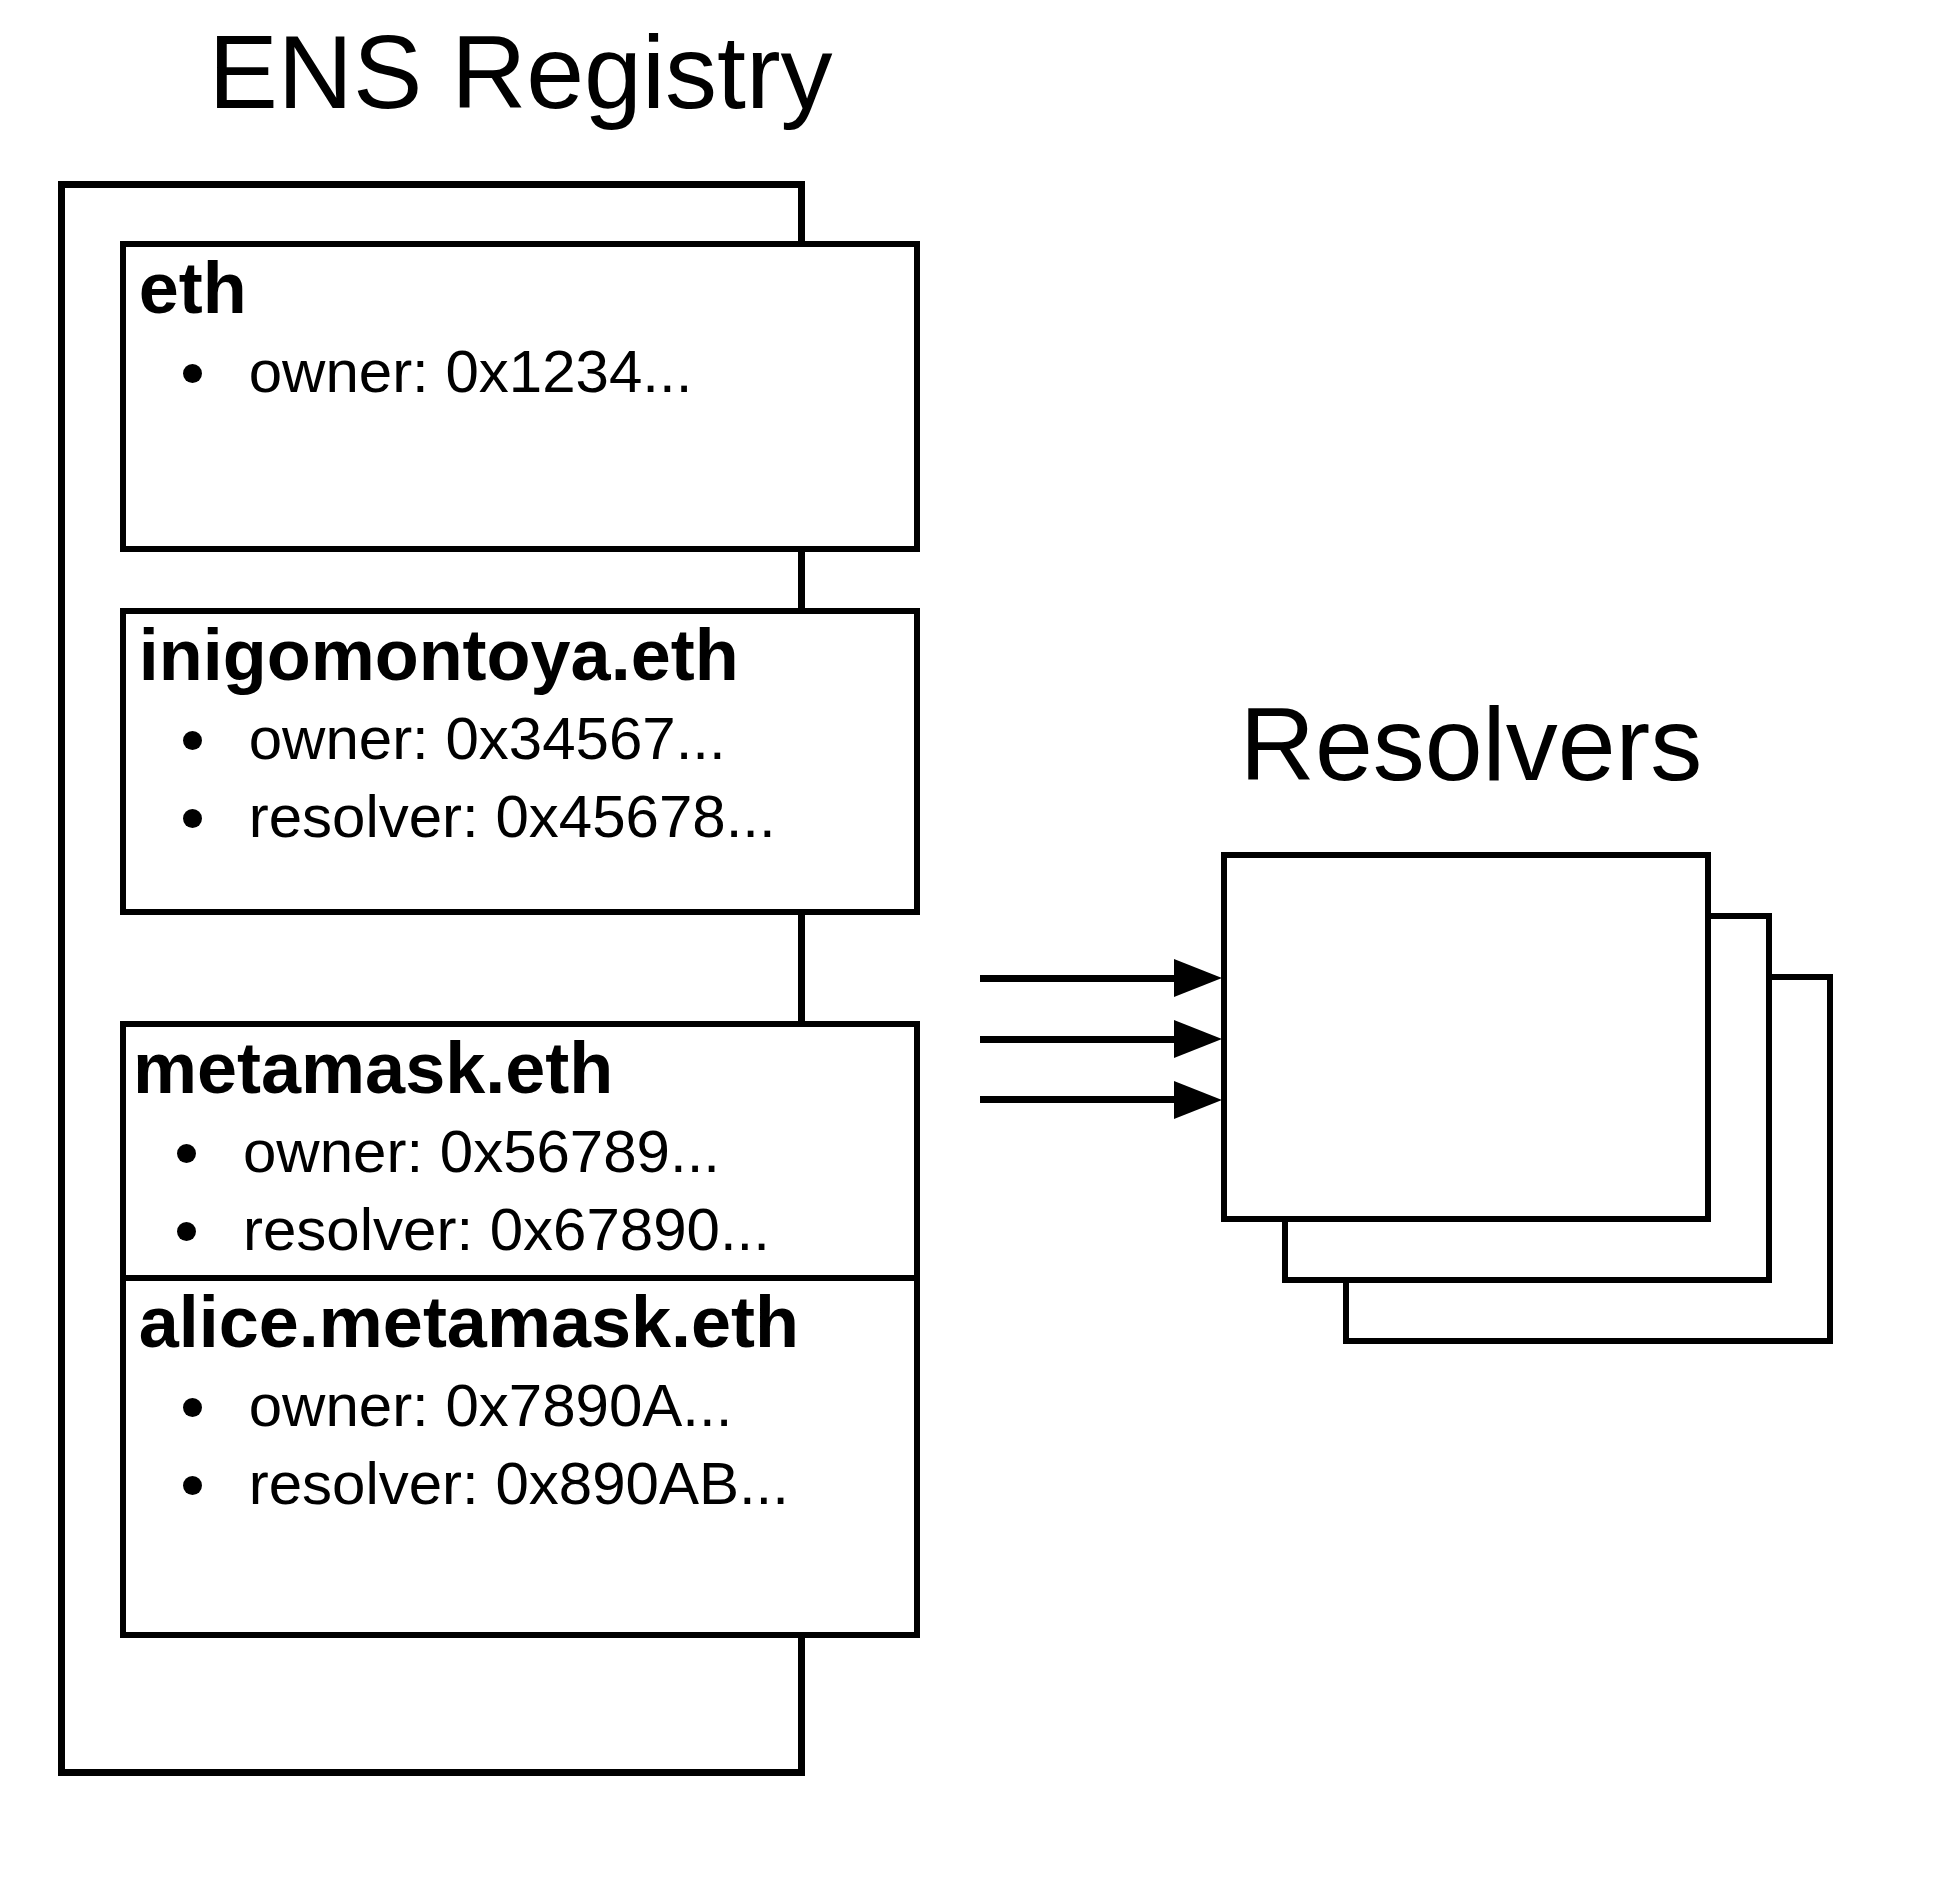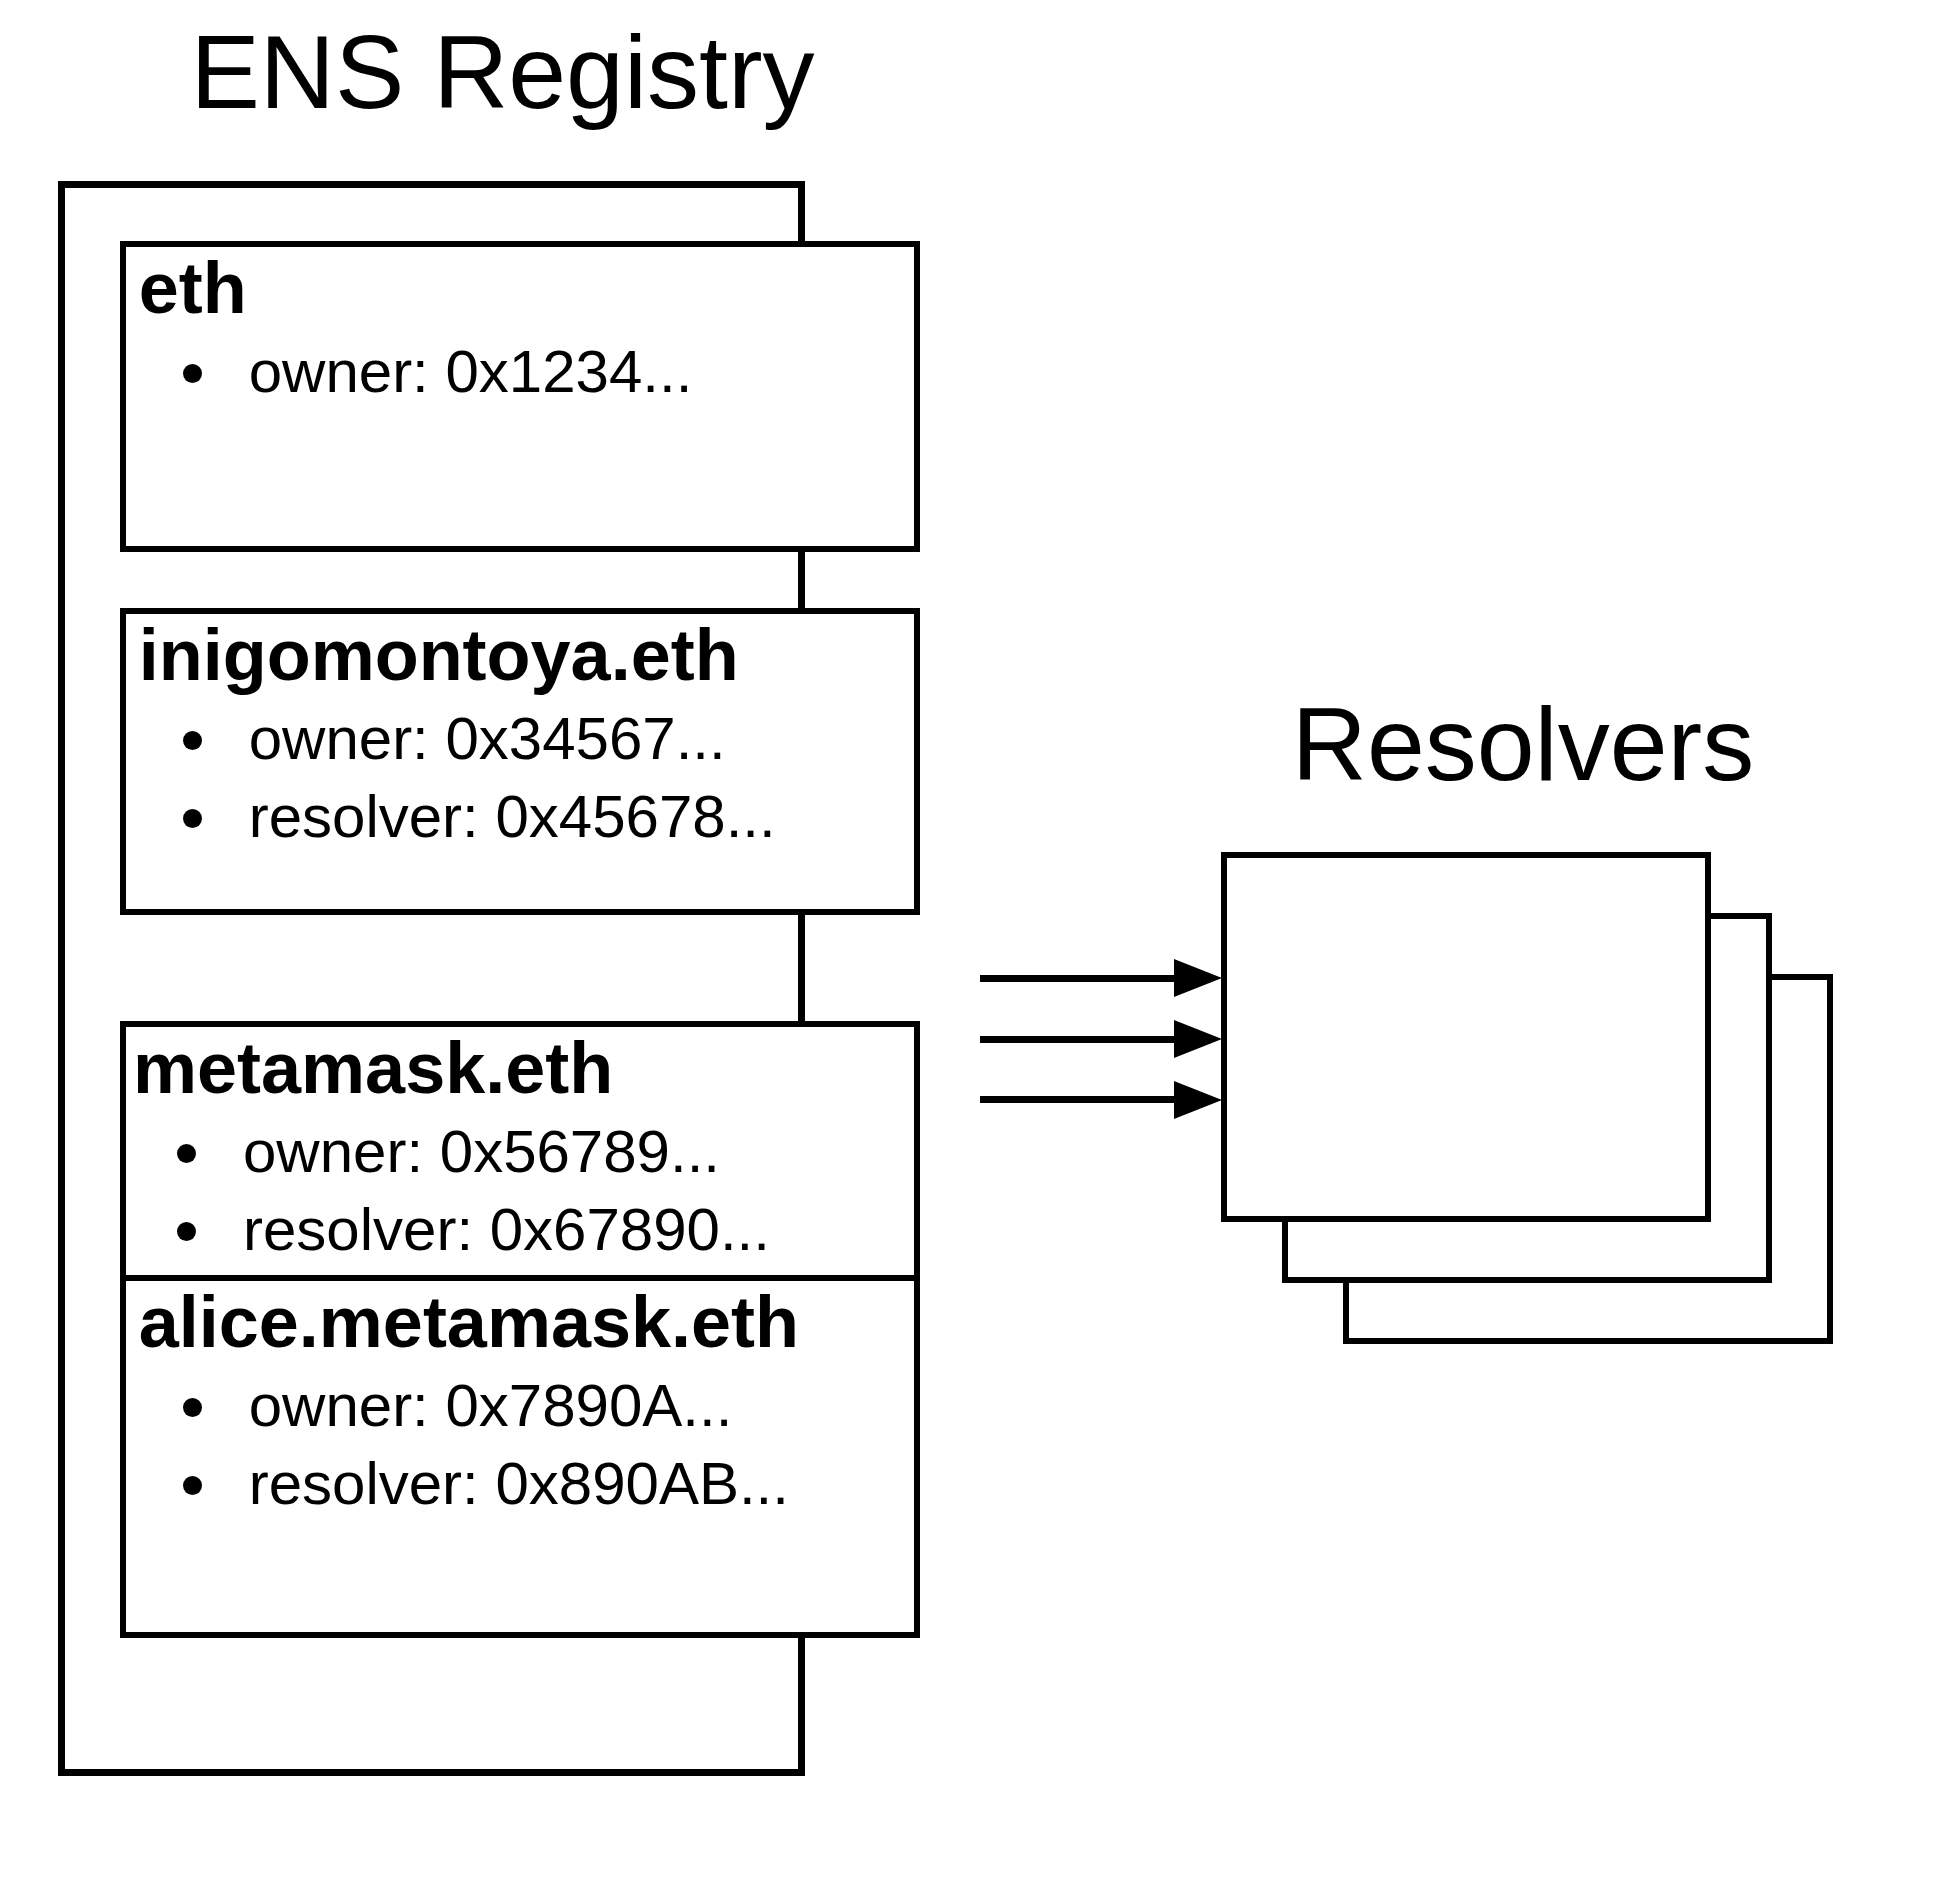--- a/index.html
+++ b/index.html
@@ -13,7 +13,7 @@
     position:absolute; font-size:104px; line-height:122px;
     text-align:center; white-space:nowrap; color:#000;
   }
-  .registry-title { left:40px; top:11.2px; width:925px; }
+  .registry-title { left:58px; top:11.2px; width:925px; }
   .resolvers-title { left:1216px; top:683px; width:614px; }
 
   .registry-box {

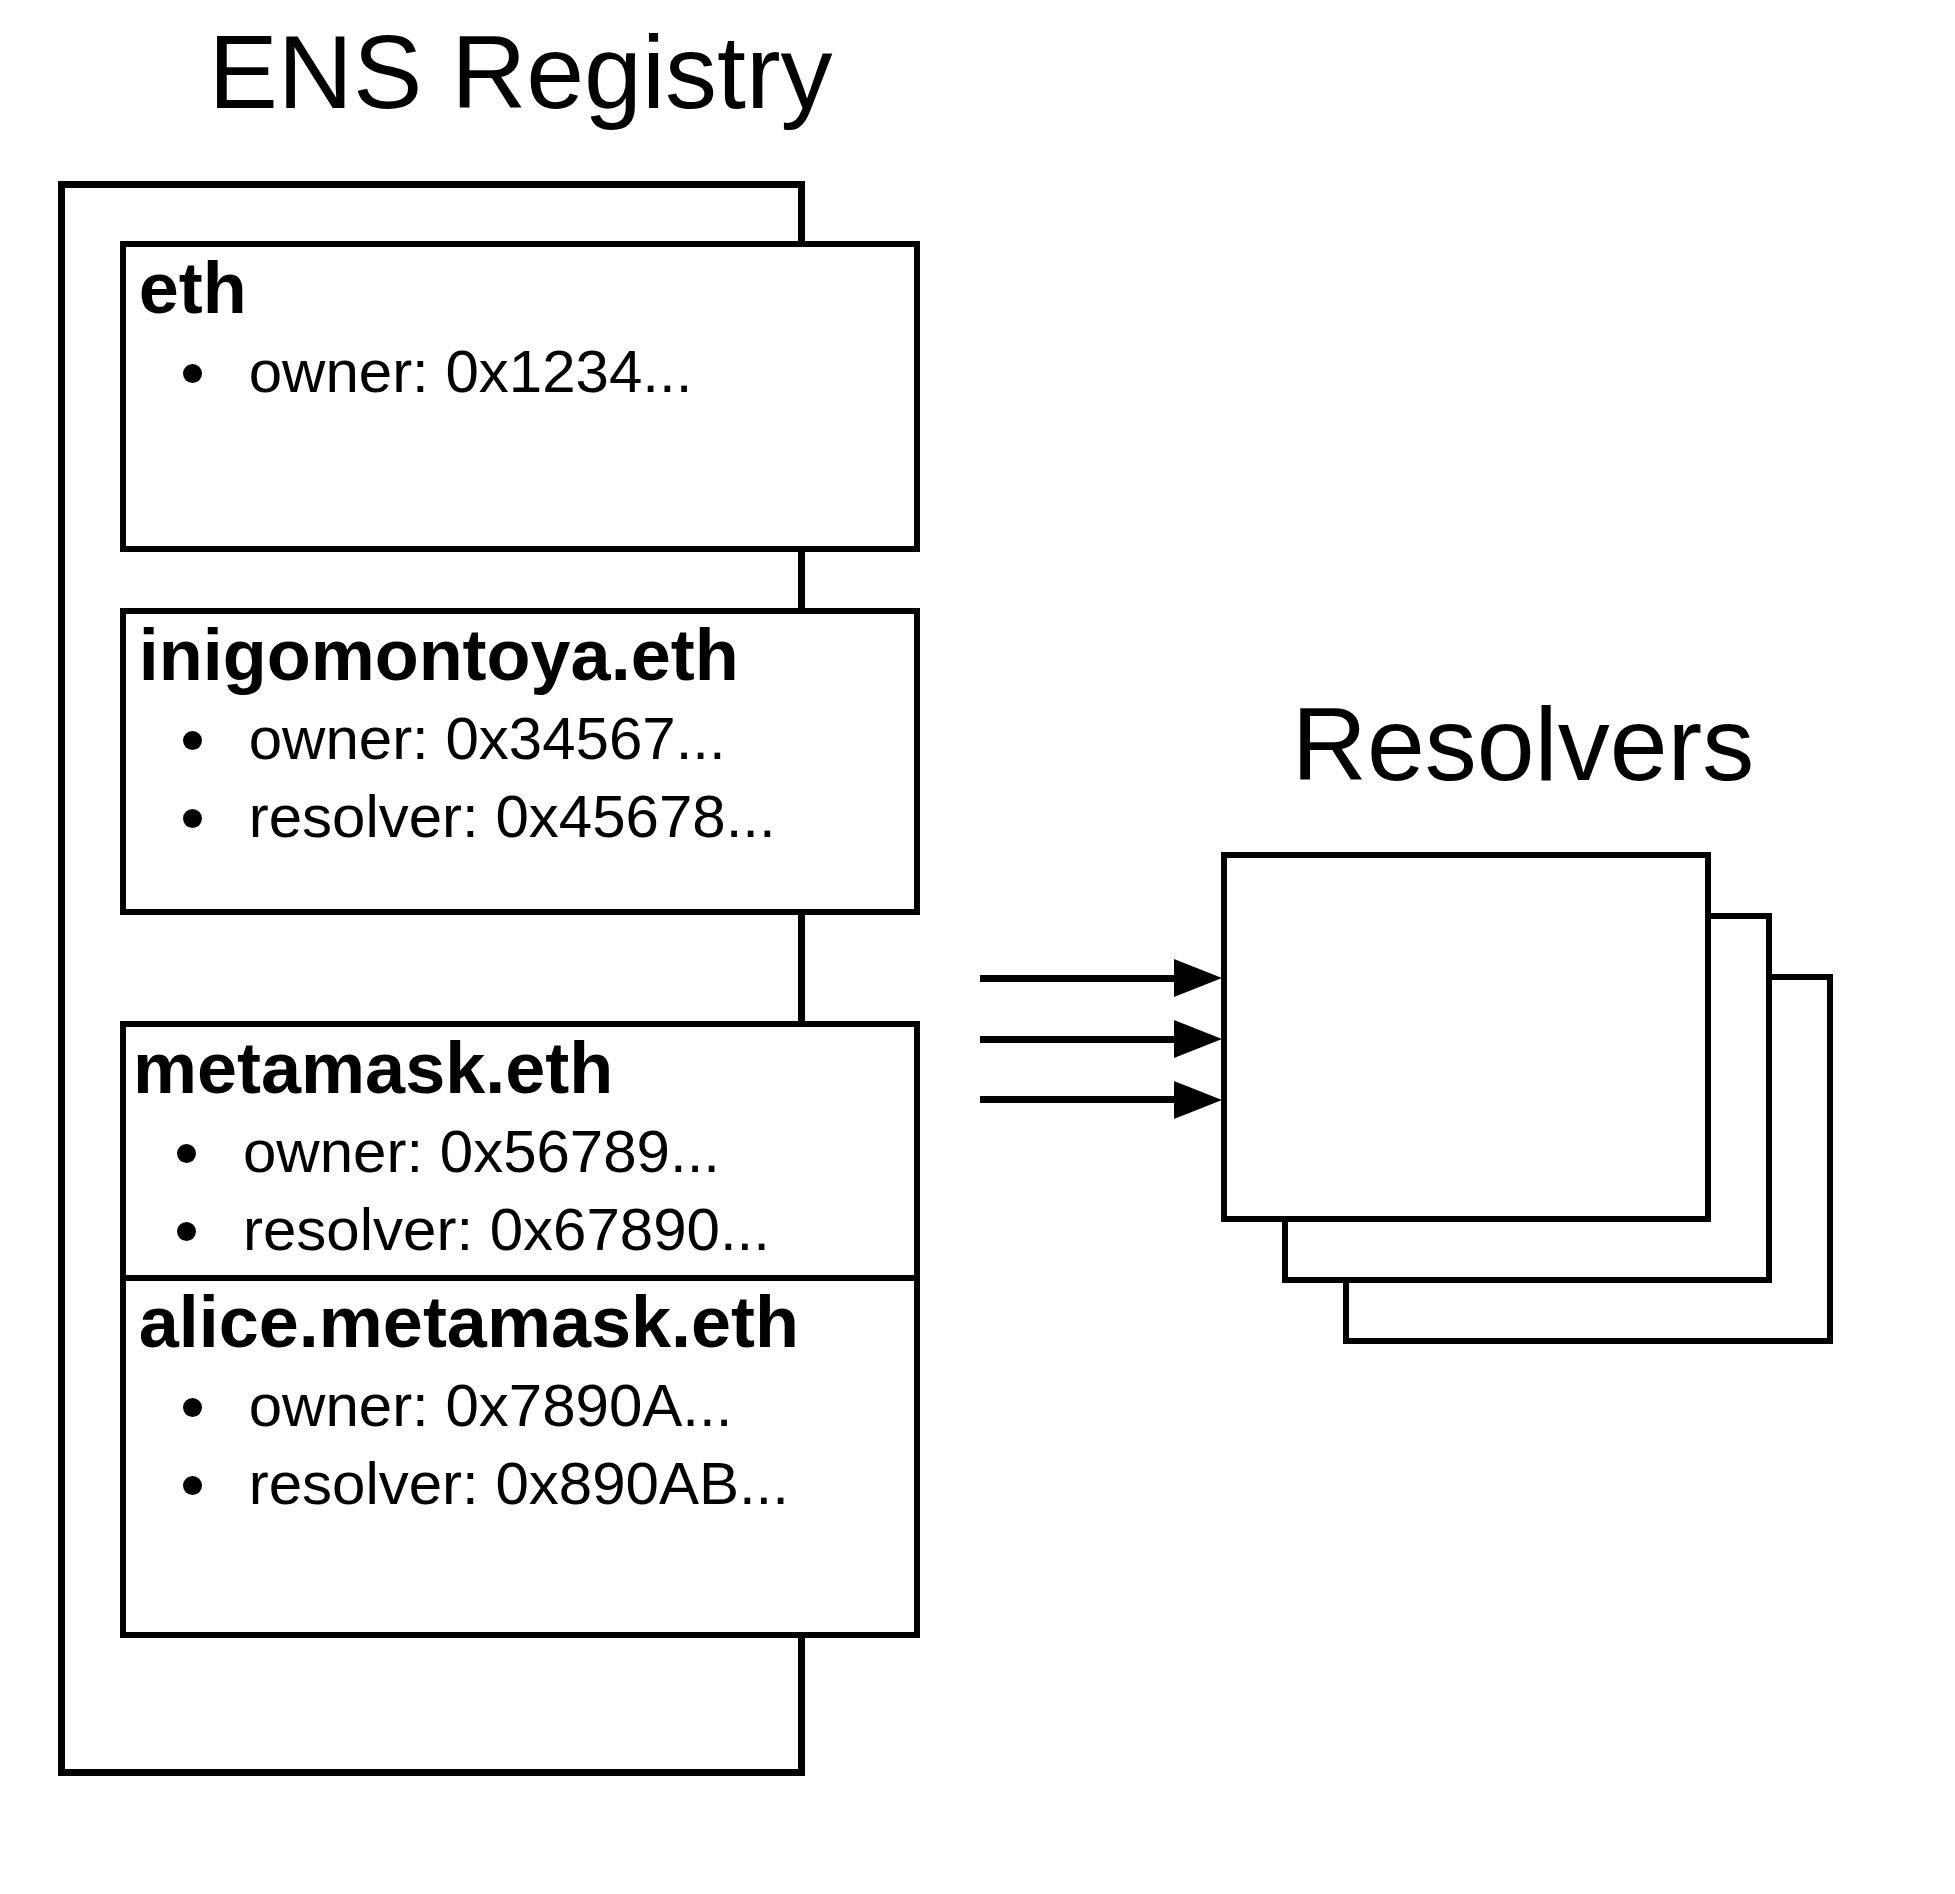--- a/index.html
+++ b/index.html
@@ -14,7 +14,7 @@
     text-align:center; white-space:nowrap; color:#000;
   }
   .registry-title { left:58px; top:11.2px; width:925px; }
-  .resolvers-title { left:1216px; top:683px; width:614px; }
+  .resolvers-title { left:1164px; top:683px; width:614px; }
 
   .registry-box {
     position:absolute; left:58px; top:181px; width:747px; height:1595px;

